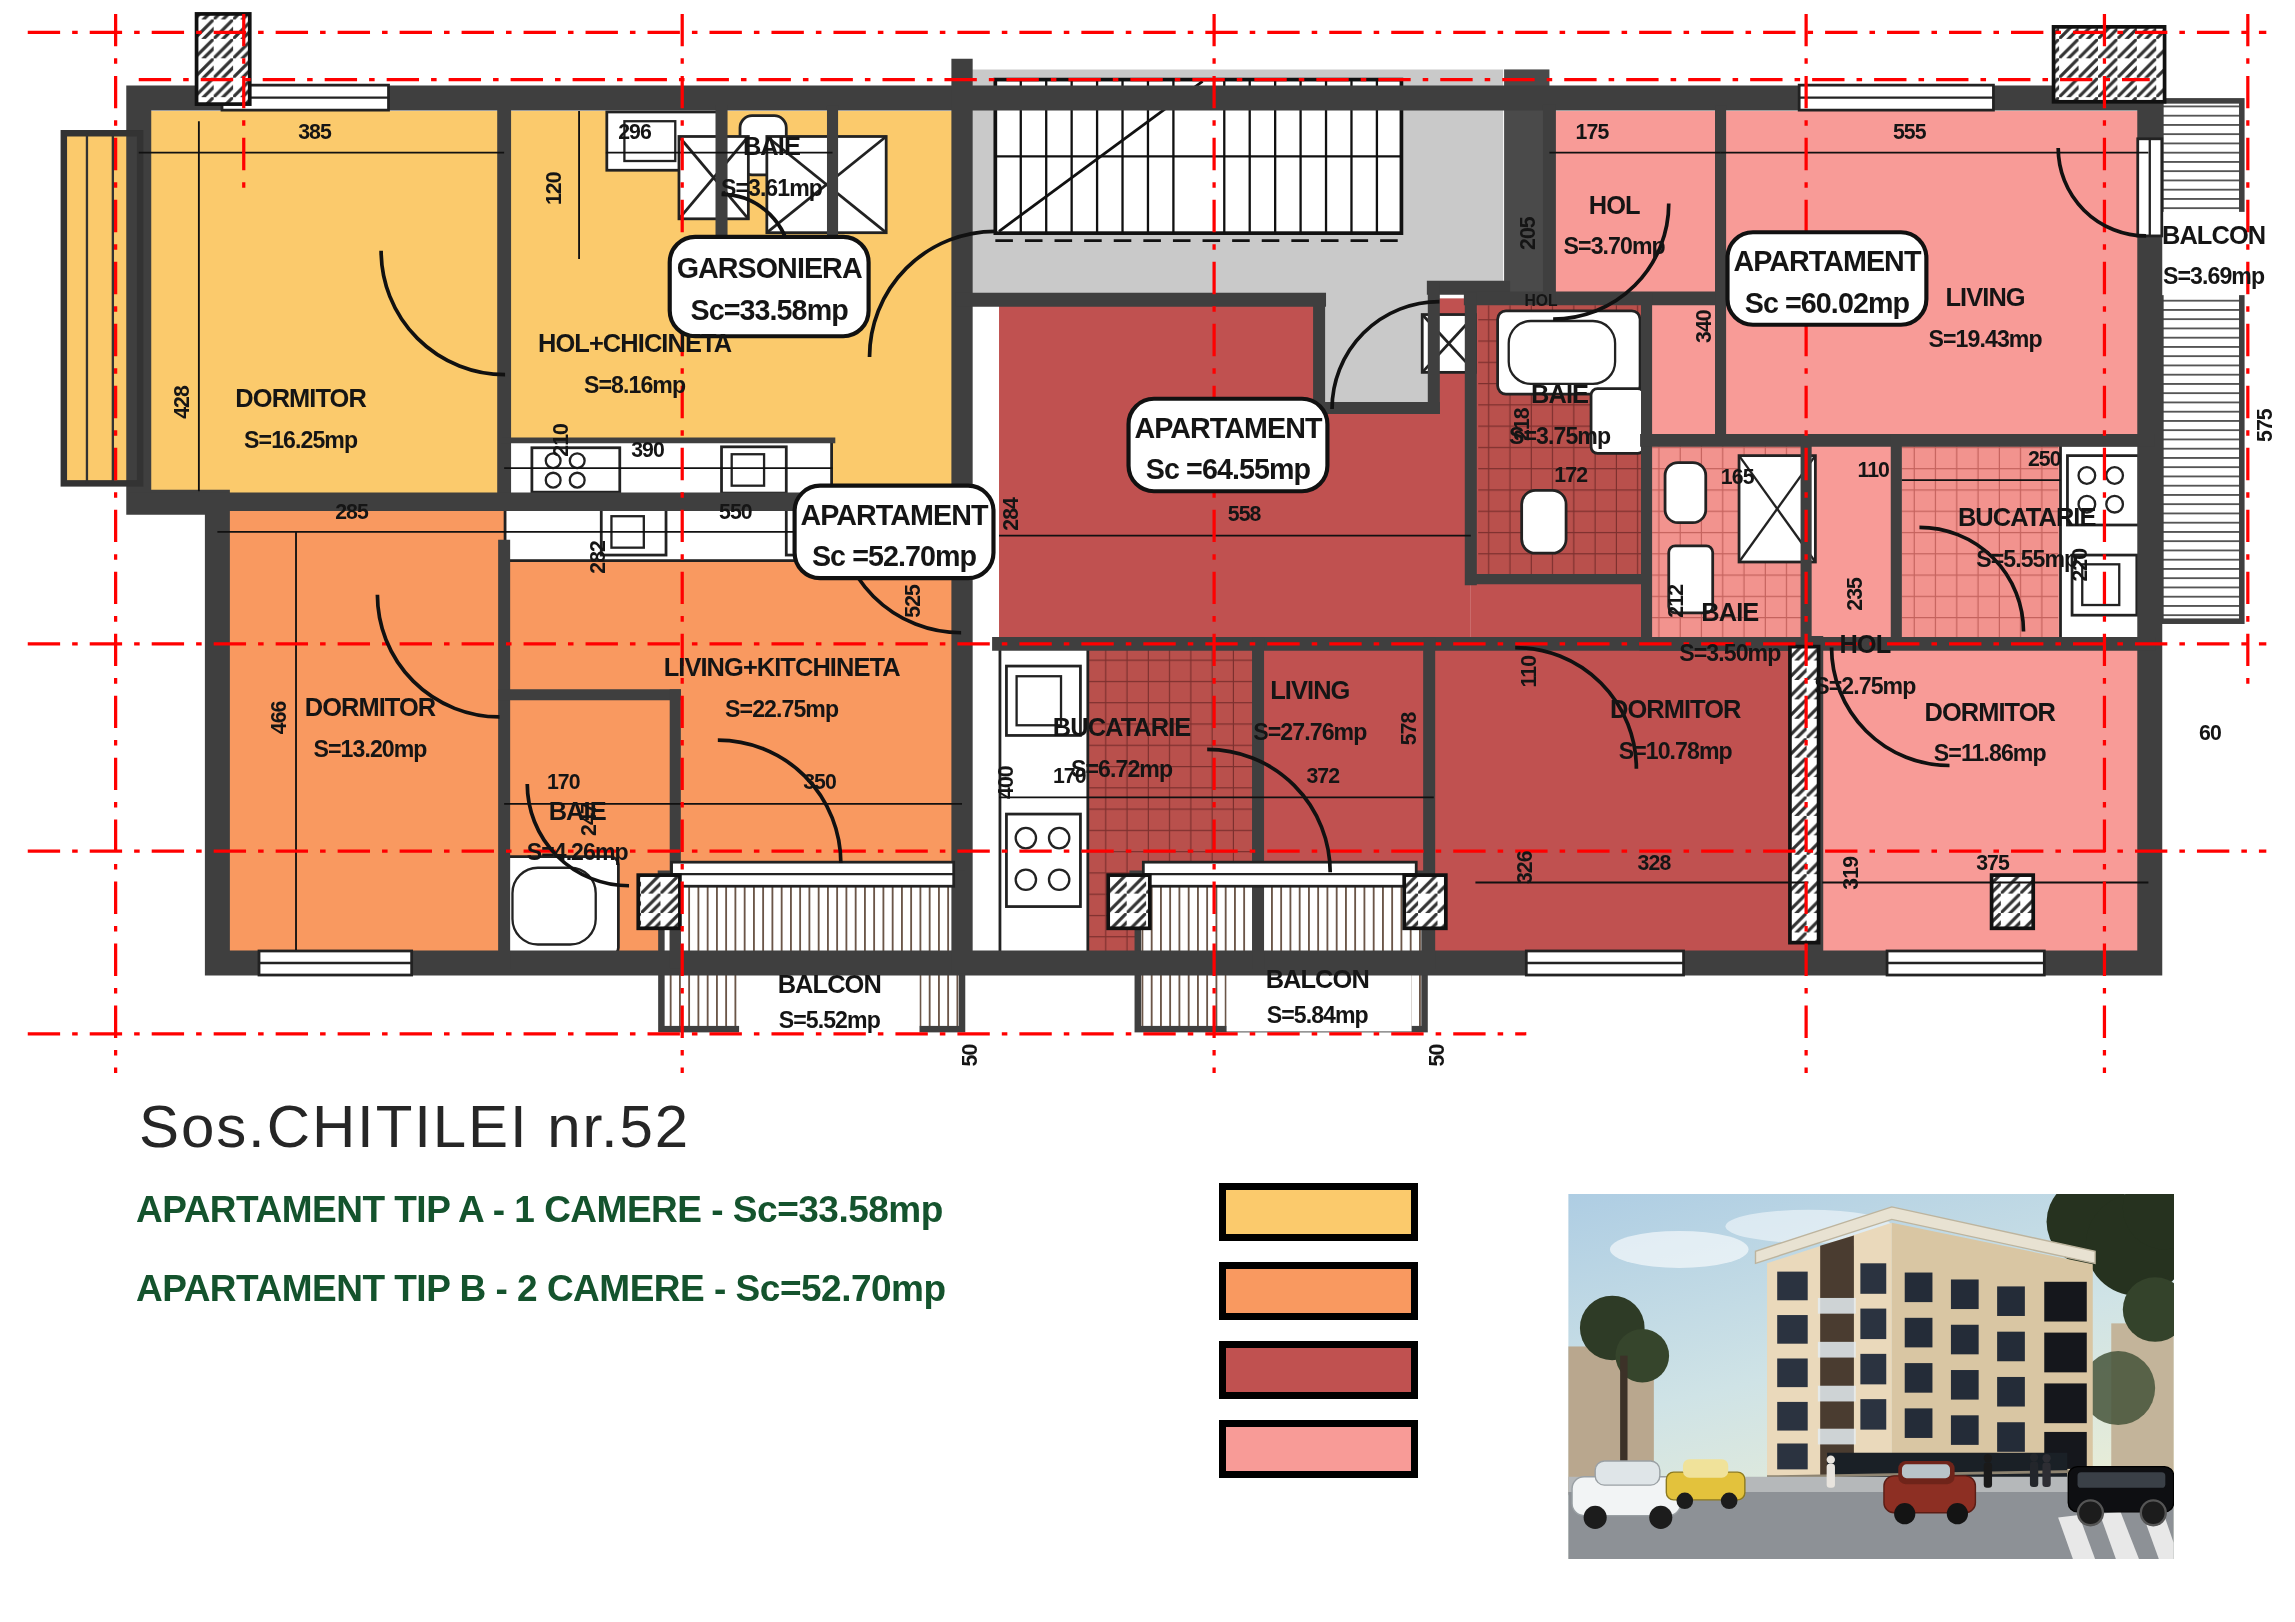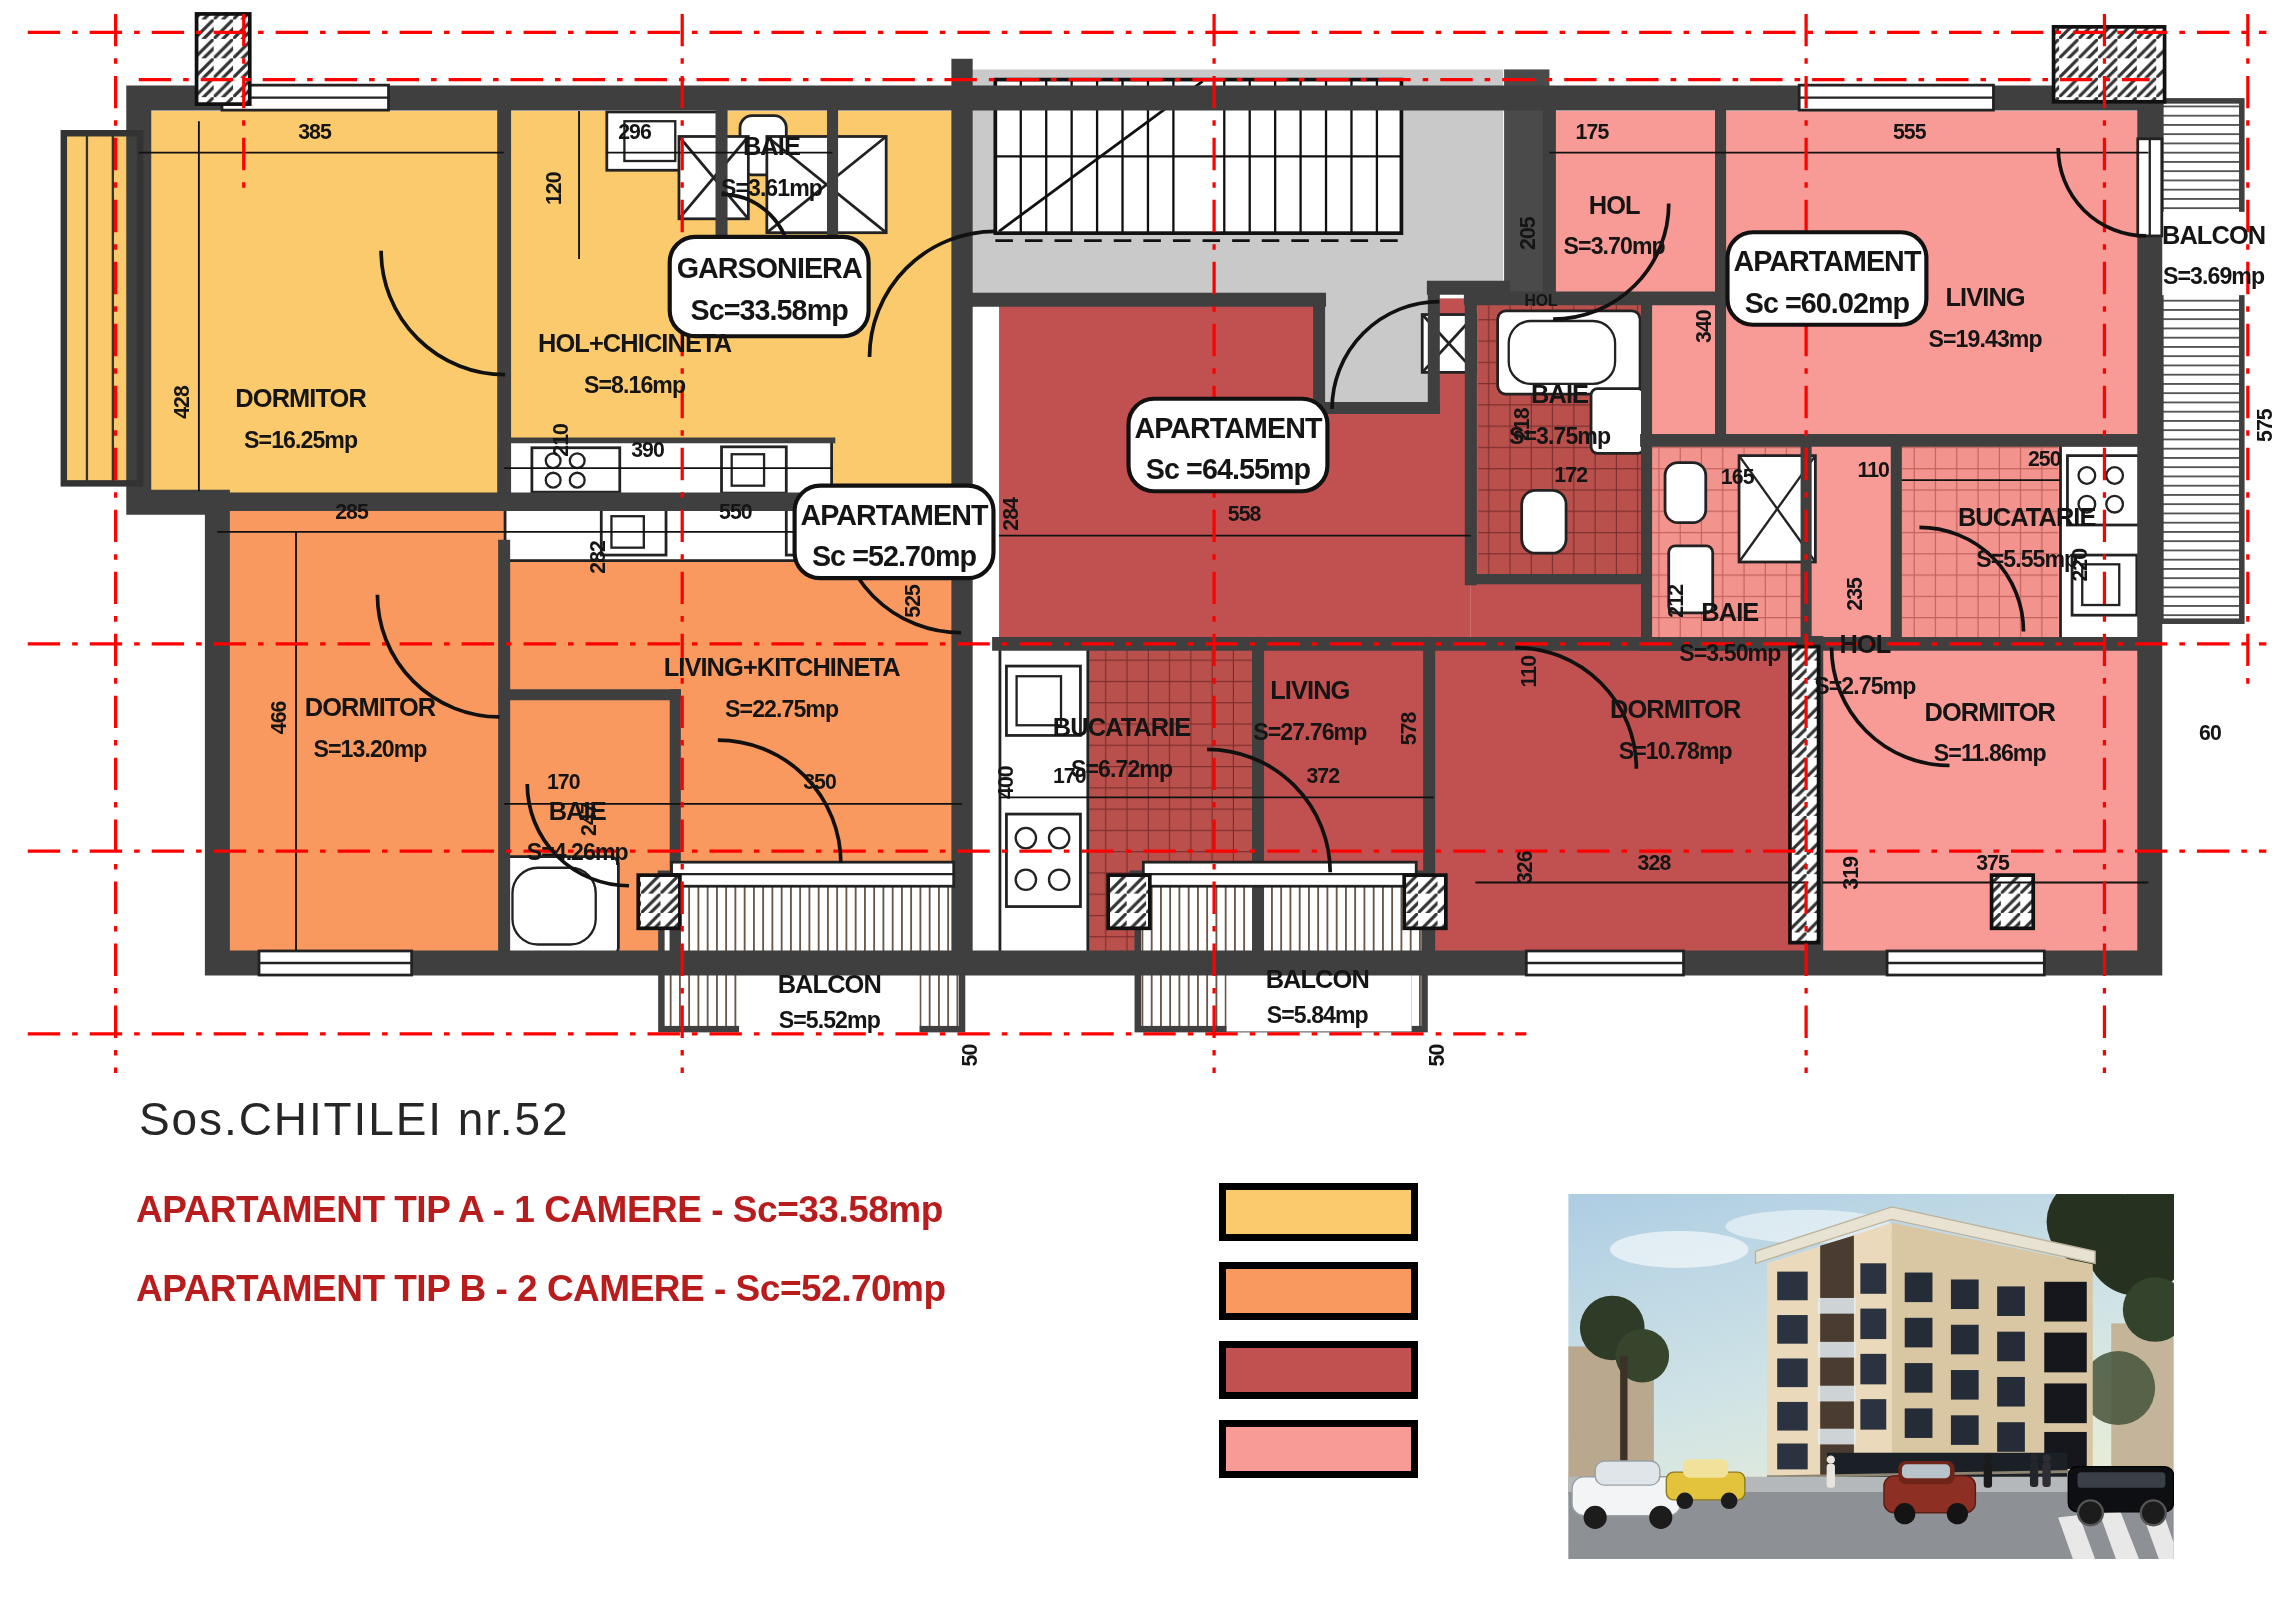--- a/index.html
+++ b/index.html
@@ -16,7 +16,7 @@
   .fix{fill:#fff;stroke:#222;stroke-width:6;}
   .arc{fill:none;stroke:#111;stroke-width:8;}
   .axis{stroke:#f00;stroke-width:7;fill:none;stroke-dasharray:70 26 12 26;}
-  #title{position:absolute;left:139px;top:1092px;font-size:46px;letter-spacing:1.9px;color:#262626;font-weight:500;}
+  #title{position:absolute;left:139px;top:1092px;font-size:60px;letter-spacing:1.9px;color:#262626;font-weight:500;}
   .lrow{position:absolute;left:136px;width:1295px;height:69px;}
   .lrow .ltext{position:absolute;left:0;top:0;font-size:37px;font-weight:bold;letter-spacing:-0.5px;color:#b91c1c;white-space:nowrap;}
   .lrow .swatch{position:absolute;left:1083px;top:-5.6px;width:185px;height:44px;border:7.4px solid #000;}

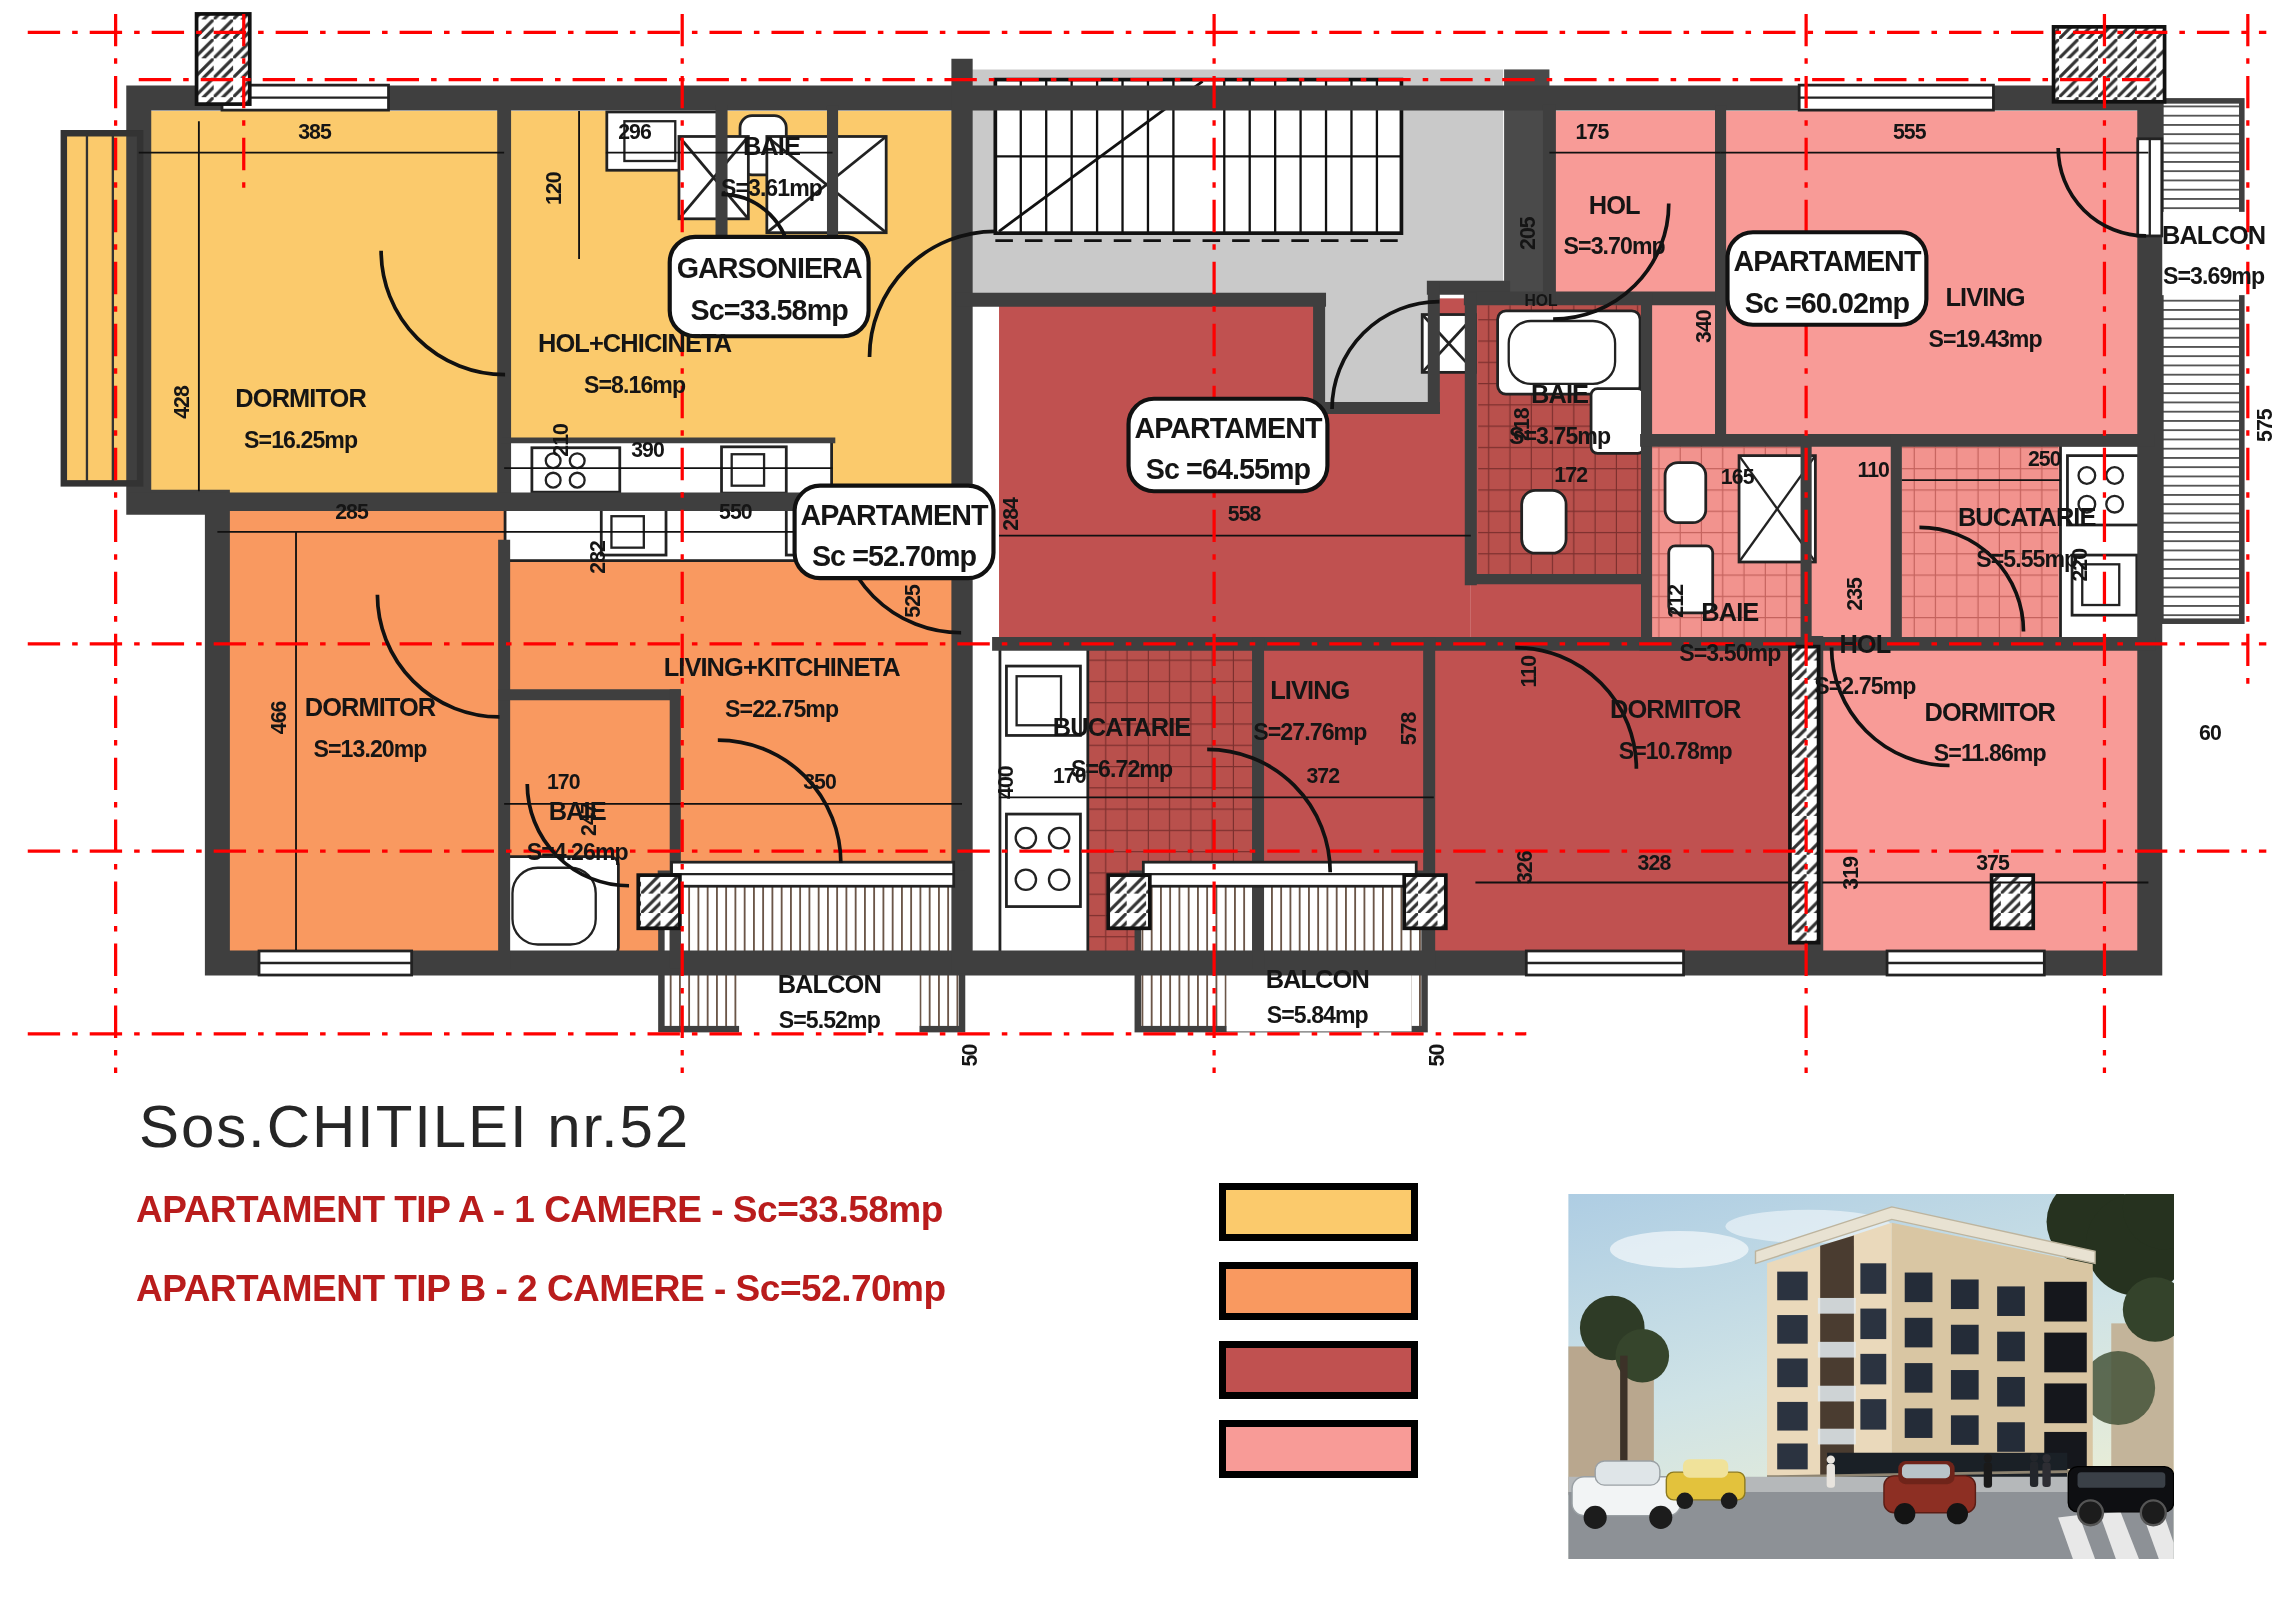--- a/index.html
+++ b/index.html
@@ -18,7 +18,7 @@
   .axis{stroke:#f00;stroke-width:7;fill:none;stroke-dasharray:70 26 12 26;}
   #title{position:absolute;left:139px;top:1092px;font-size:60px;letter-spacing:1.9px;color:#262626;font-weight:500;}
   .lrow{position:absolute;left:136px;width:1295px;height:69px;}
-  .lrow .ltext{position:absolute;left:0;top:0;font-size:37px;font-weight:bold;letter-spacing:-0.5px;color:#b91c1c;white-space:nowrap;}
+  .lrow .ltext{position:absolute;left:0;top:0;font-size:37px;font-weight:bold;letter-spacing:-0.5px;color:#14532d;white-space:nowrap;}
   .lrow .swatch{position:absolute;left:1083px;top:-5.6px;width:185px;height:44px;border:7.4px solid #000;}
   #photo{position:absolute;left:1568px;top:1194px;}
 </style>

